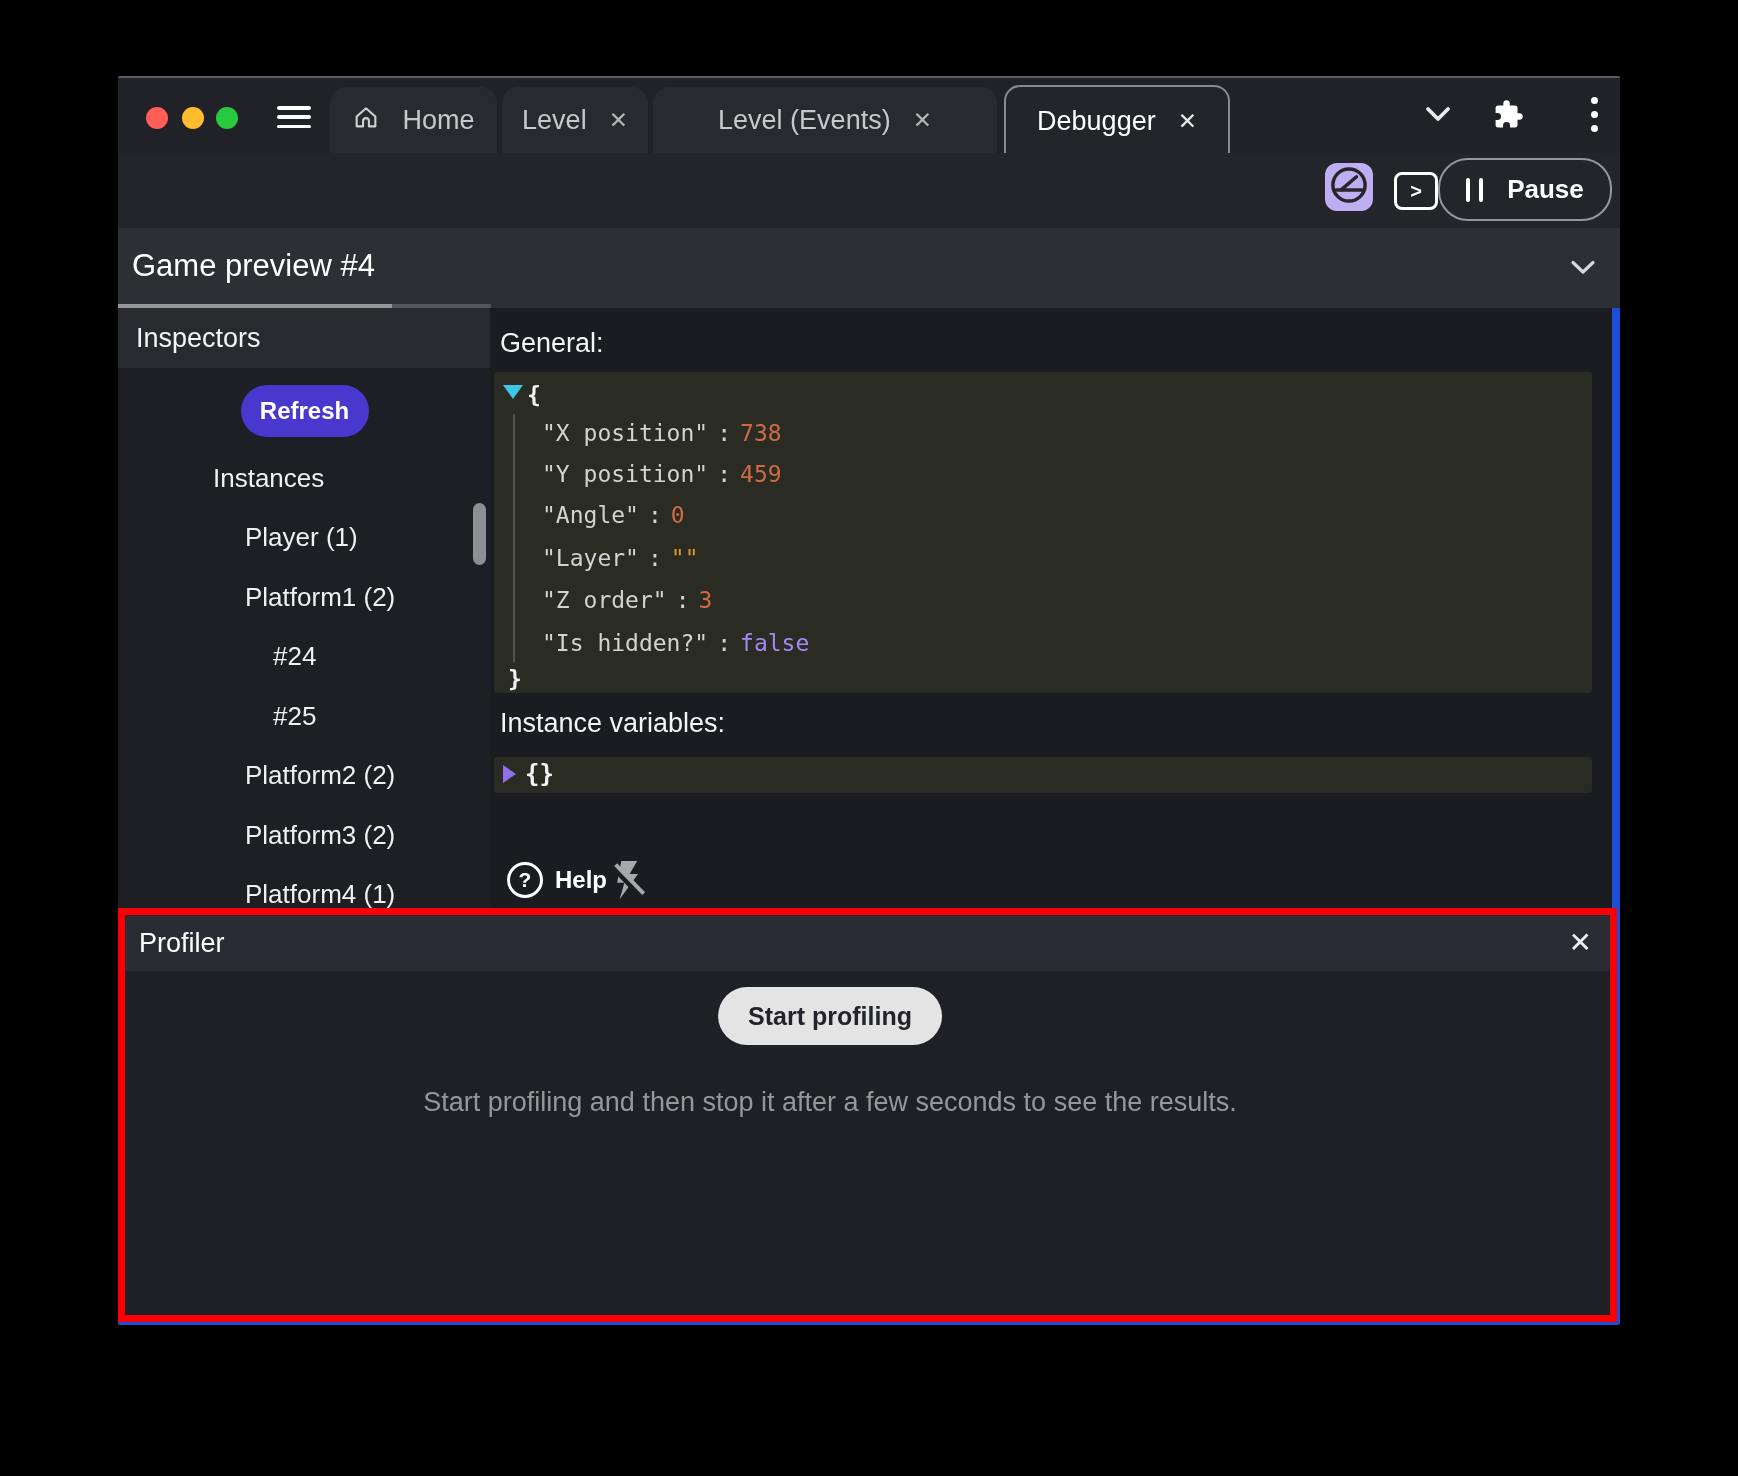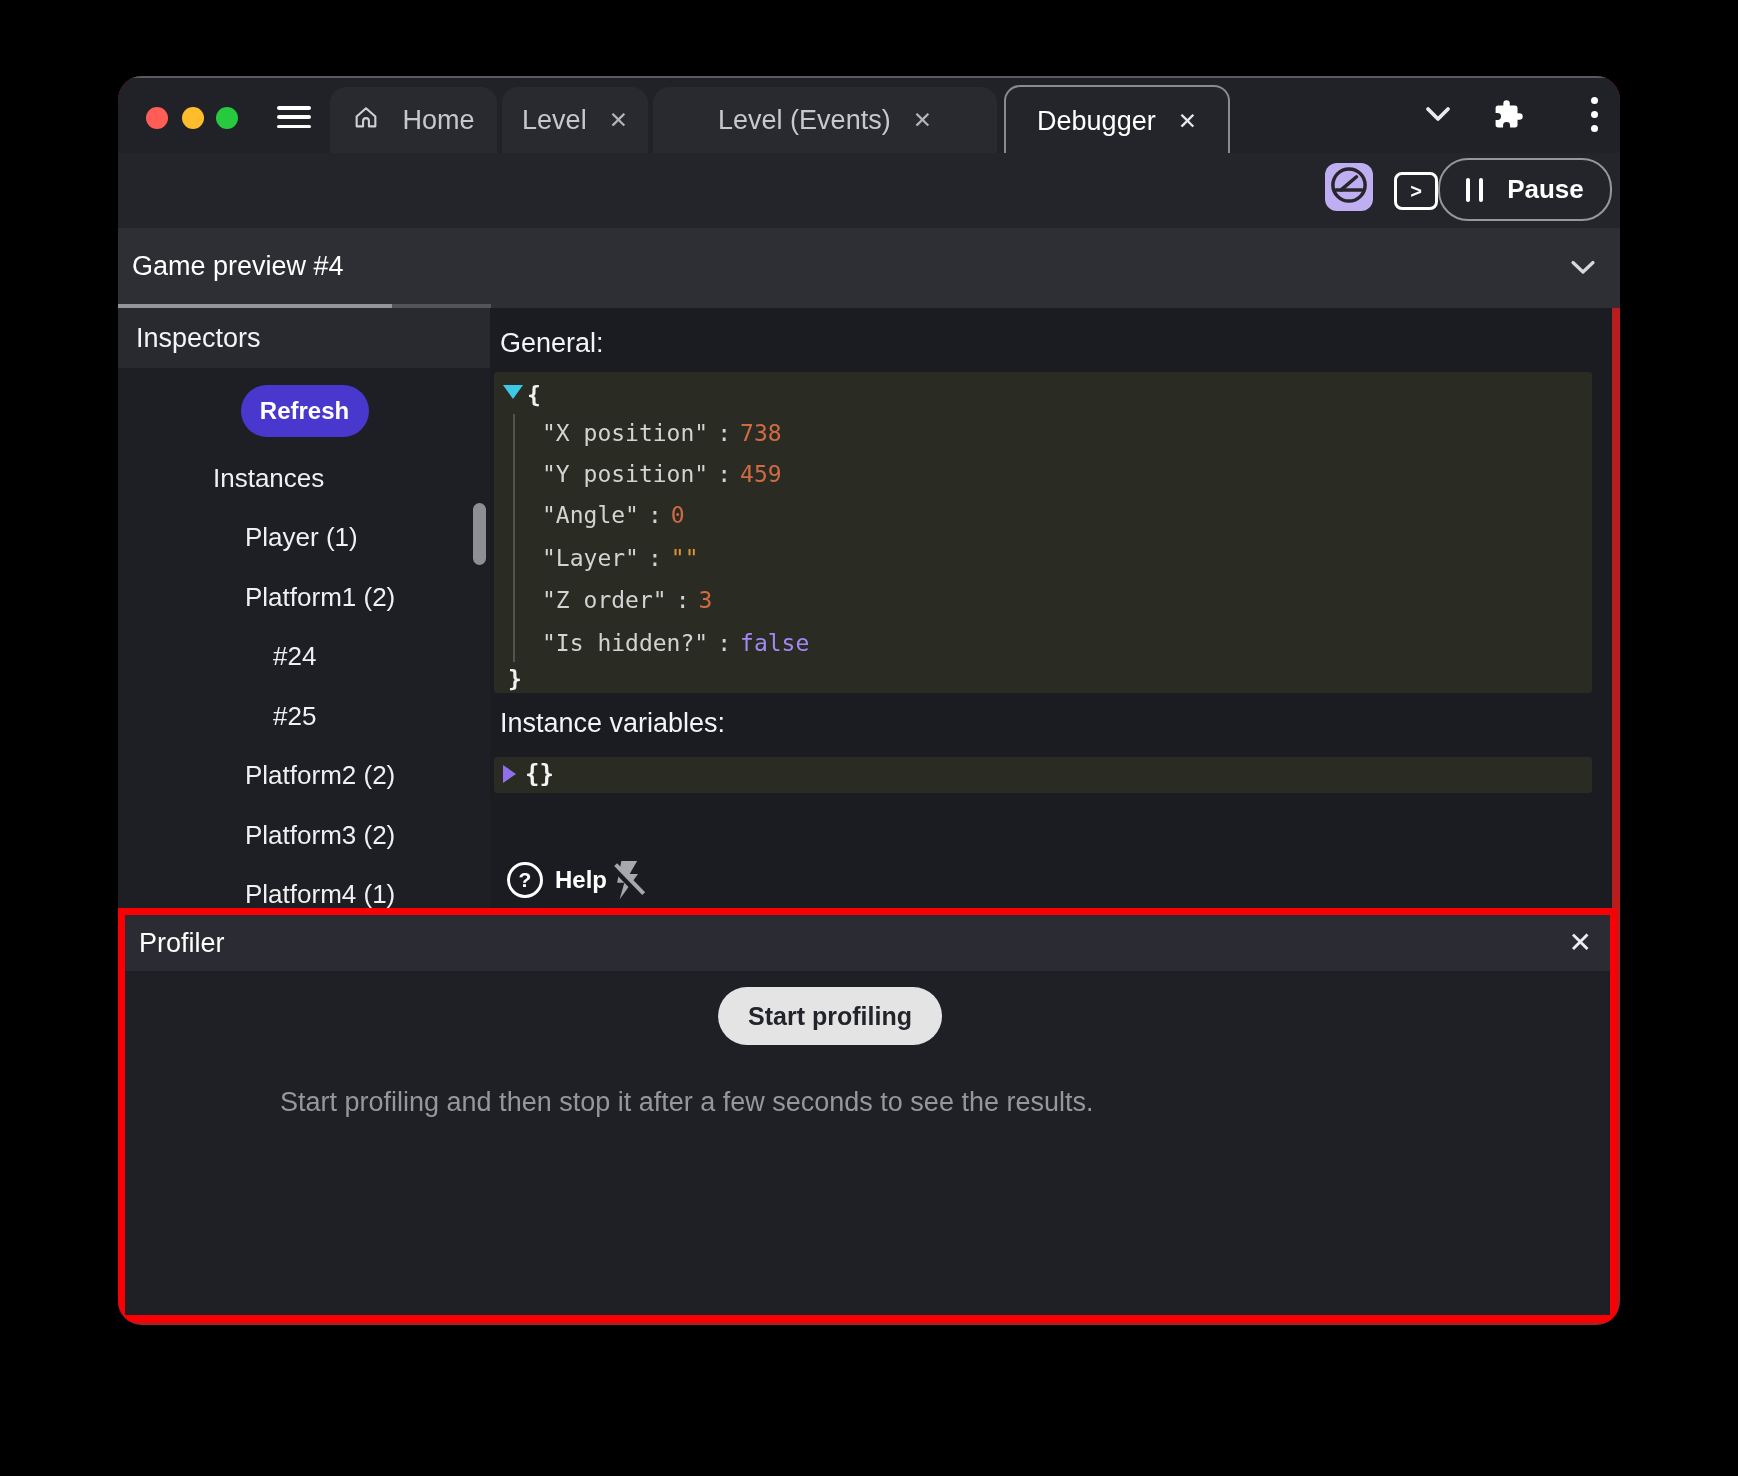--- a/index.html
+++ b/index.html
@@ -5,8 +5,8 @@
   html,body{margin:0;padding:0;background:#000;}
   .stage{position:relative;width:1738px;height:1476px;background:#000;overflow:hidden;
          font-family:"Liberation Sans", sans-serif;-webkit-font-smoothing:antialiased;}
-  .window{position:absolute;left:118px;top:76px;width:1502px;height:1249px;background:#b91c1c;
-          border-radius:24px;overflow:hidden;box-shadow:0 22px 70px rgba(0,0,0,.85);}
+  .window{position:absolute;left:118px;top:76px;width:1502px;height:1249px;background:#1d4ed8;
+          border-radius:2px;overflow:hidden;box-shadow:0 22px 70px rgba(0,0,0,.85);}
   .window::before{content:"";position:absolute;left:0;top:0;width:100%;height:2px;background:#5a5b60;z-index:30;}
 
   

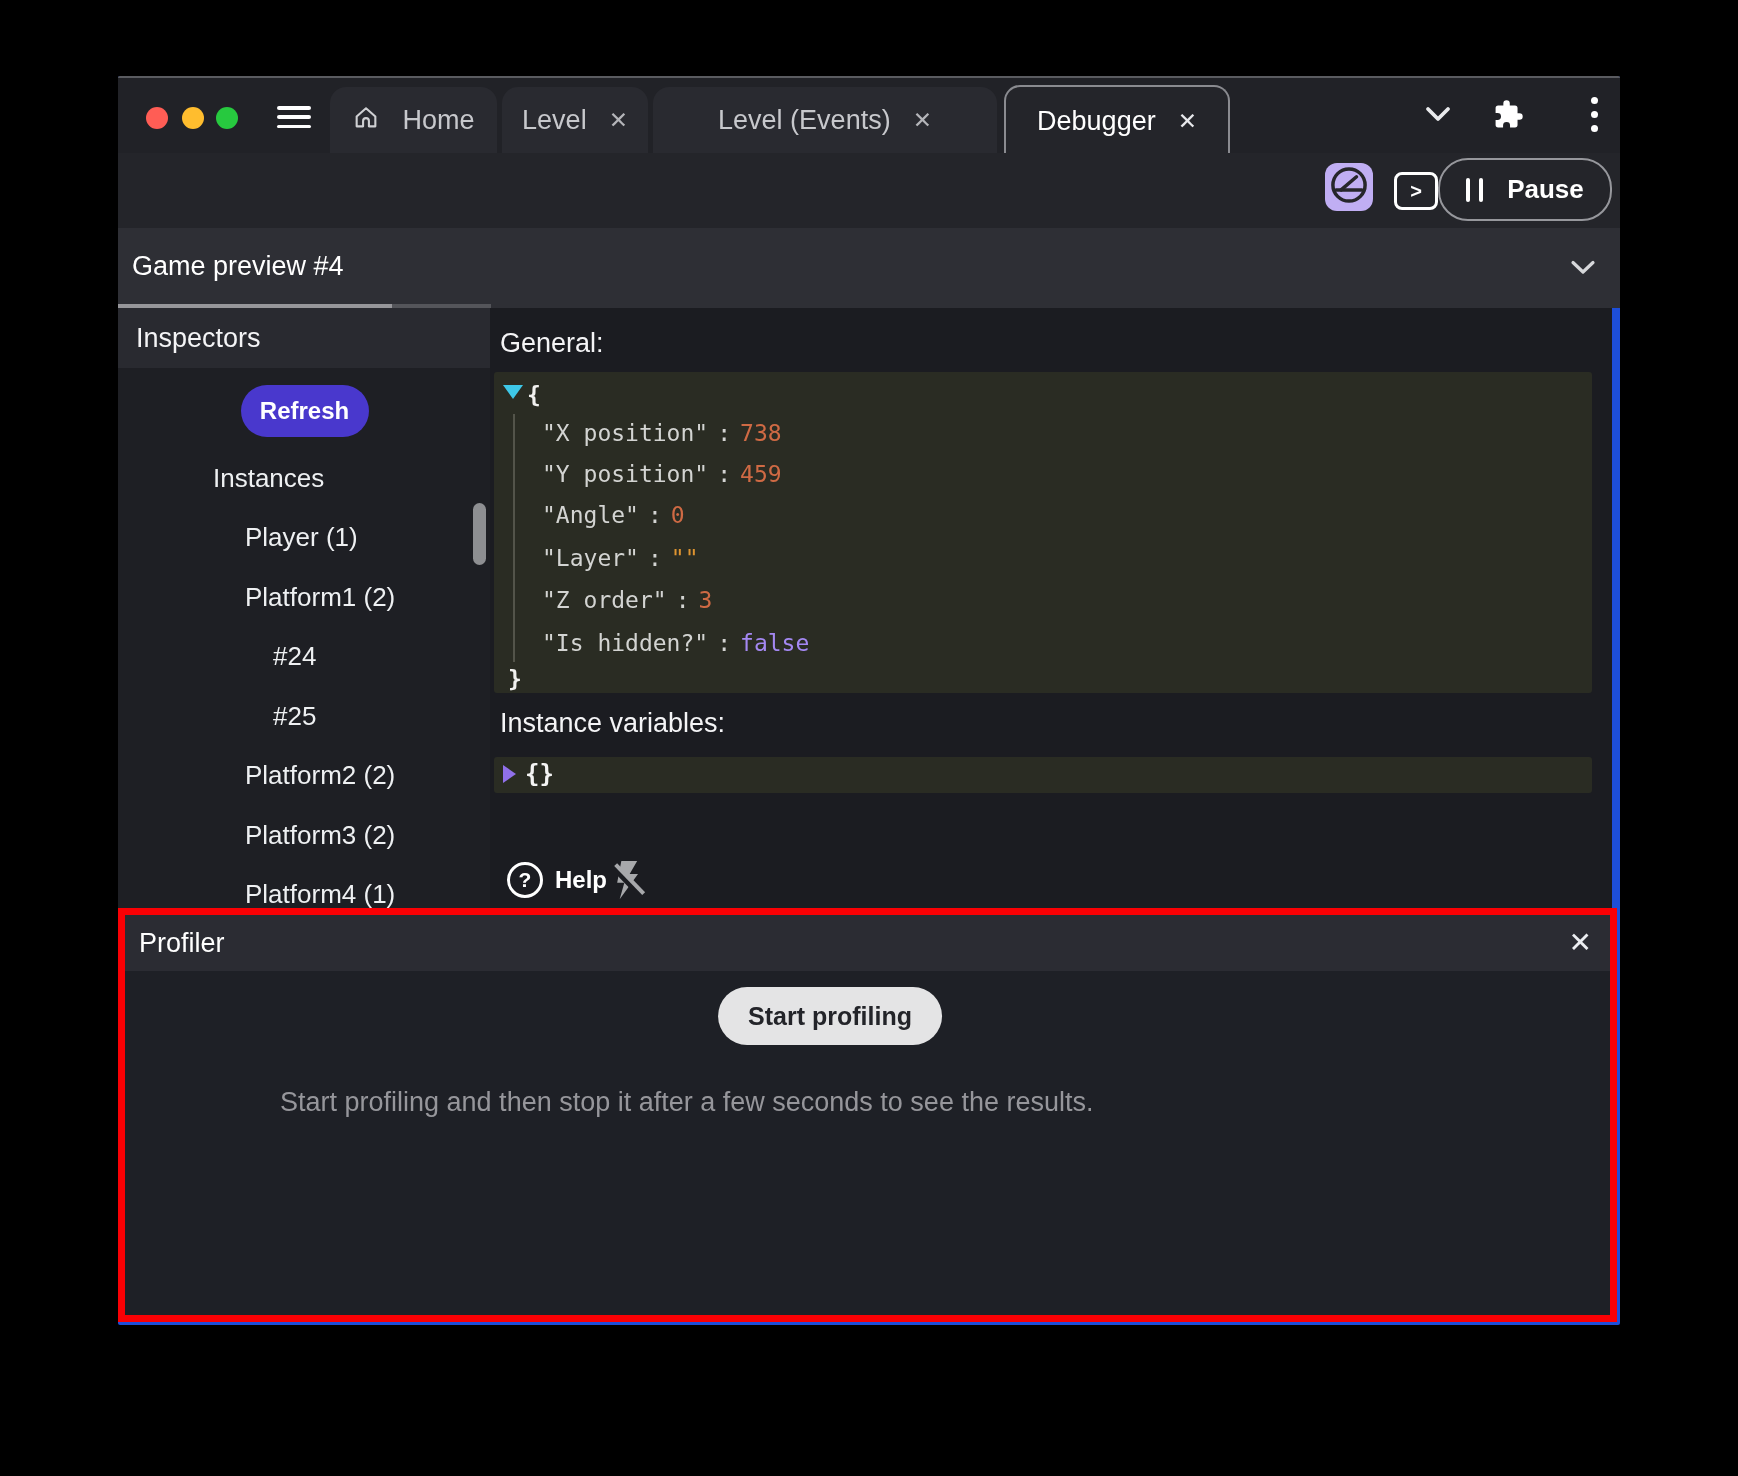--- a/index.html
+++ b/index.html
@@ -45,7 +45,7 @@
 
   
   .gamebar{position:absolute;left:0;top:152px;width:100%;height:80px;background:#2e2f35;cursor:pointer;}
-  .gamebar .lbl{position:absolute;left:14px;top:0;height:76px;display:flex;align-items:center;color:#fff;font-size:27px;font-weight:500;}
+  .gamebar .lbl{position:absolute;left:14px;top:0;height:76px;display:flex;align-items:center;color:#fff;font-size:31px;font-weight:500;}
   .gamebar .chev{position:absolute;left:1452px;top:32px;}
   .ubar{position:absolute;top:228px;height:4px;}
   .ubar.a{left:0;width:274px;background:#96969a;}

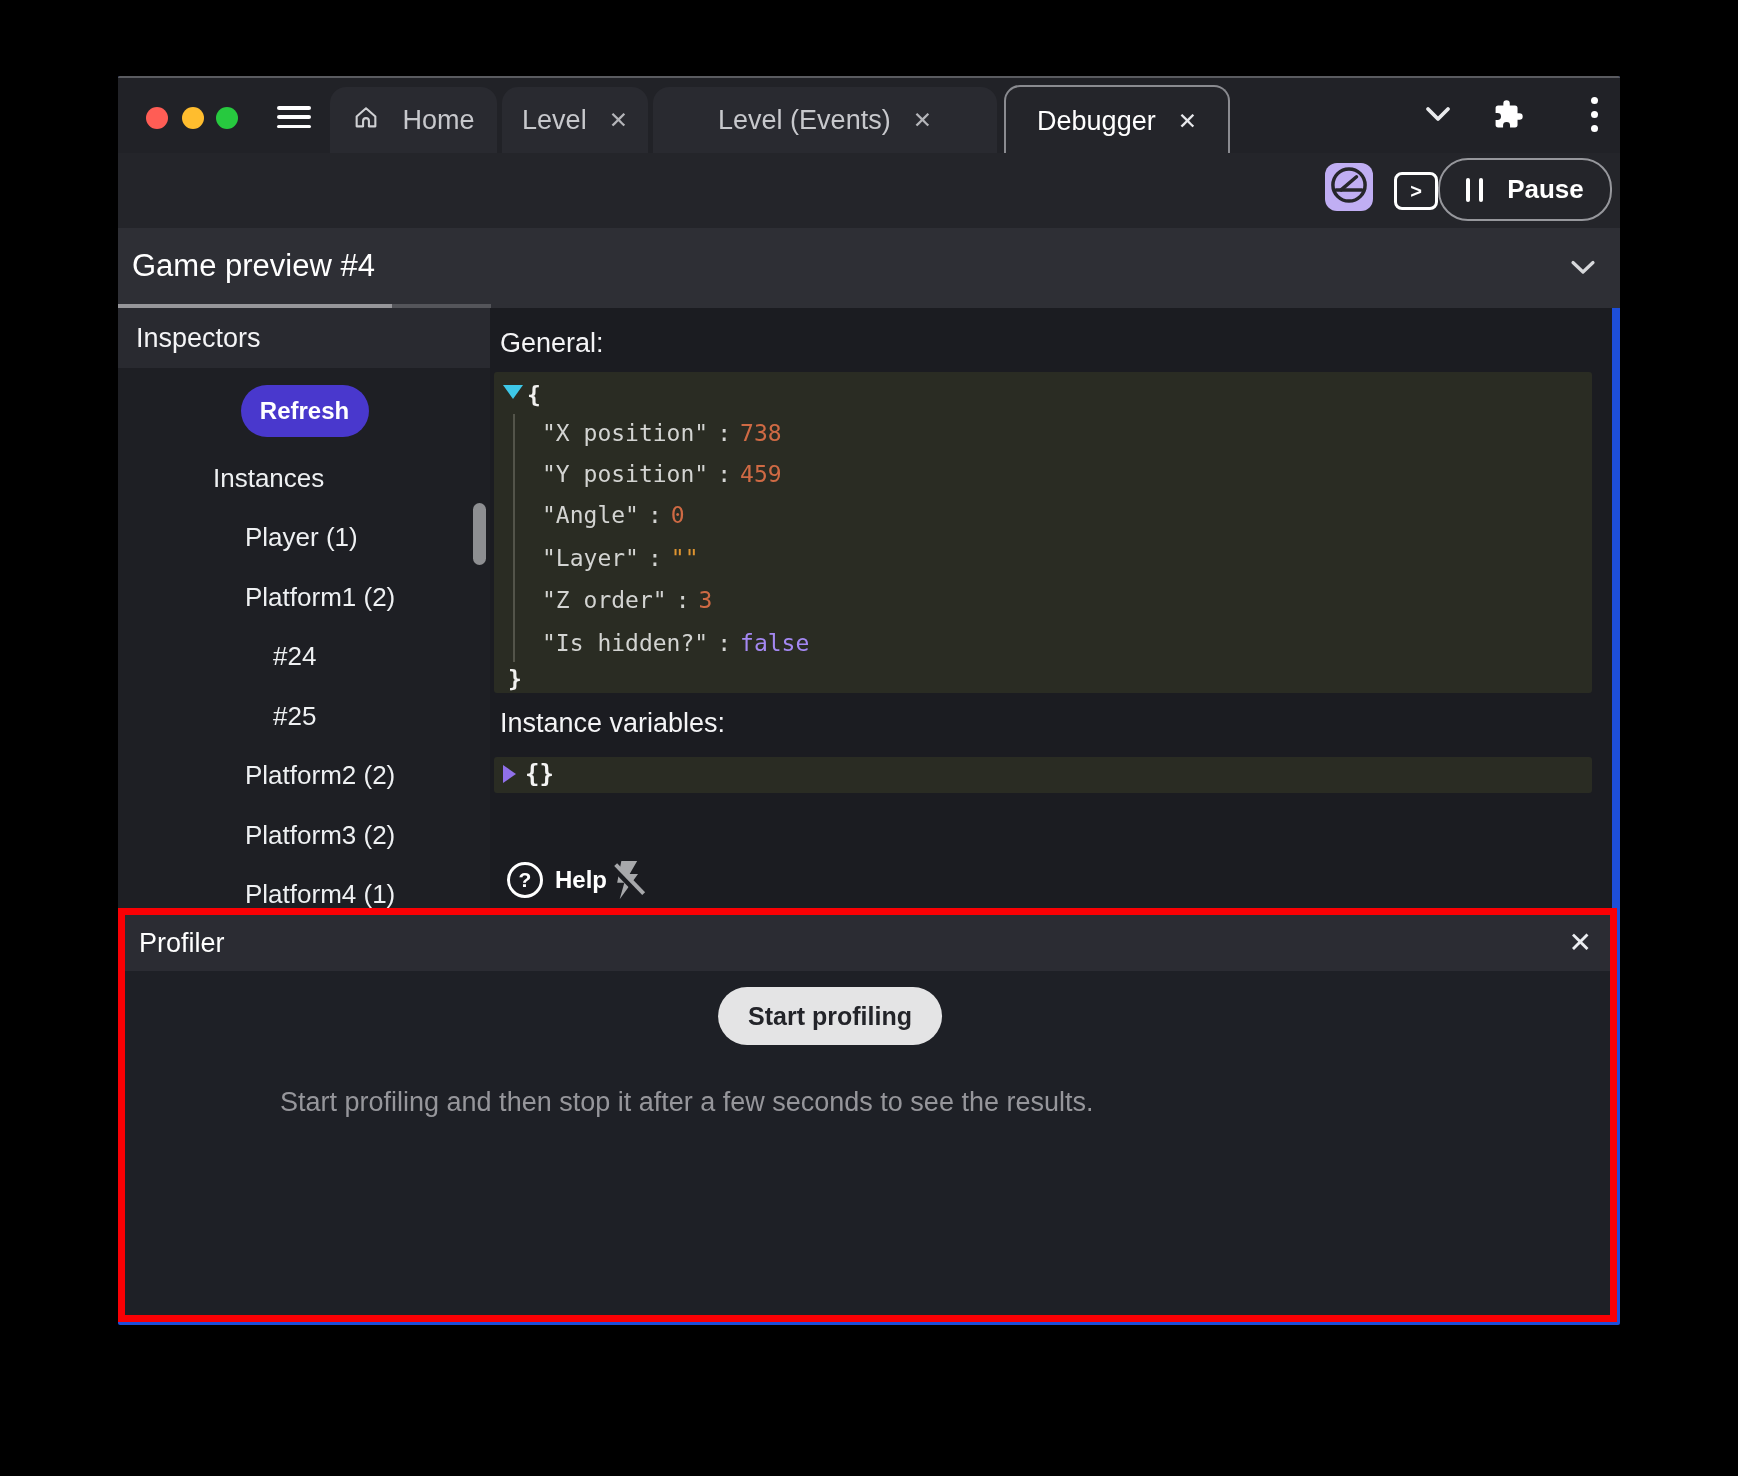--- a/index.html
+++ b/index.html
@@ -92,7 +92,7 @@
   .prof-x{position:absolute;right:18px;top:0;height:54px;display:flex;align-items:center;color:#eceef2;font-size:28px;cursor:pointer;}
   .start-btn{position:absolute;left:705px;top:72px;transform:translateX(-50%);height:58px;padding:0 30px;border:none;border-radius:29px;
              background:#e4e4e5;color:#232429;font-size:25px;font-weight:700;font-family:inherit;cursor:pointer;}
-  .prof-msg{position:absolute;left:705px;top:172px;transform:translateX(-50%);width:1100px;text-align:left;
+  .prof-msg{position:absolute;left:705px;top:172px;transform:translateX(-50%);width:1100px;text-align:center;
             color:#96969b;font-size:27px;}
 </style>
 </head>

